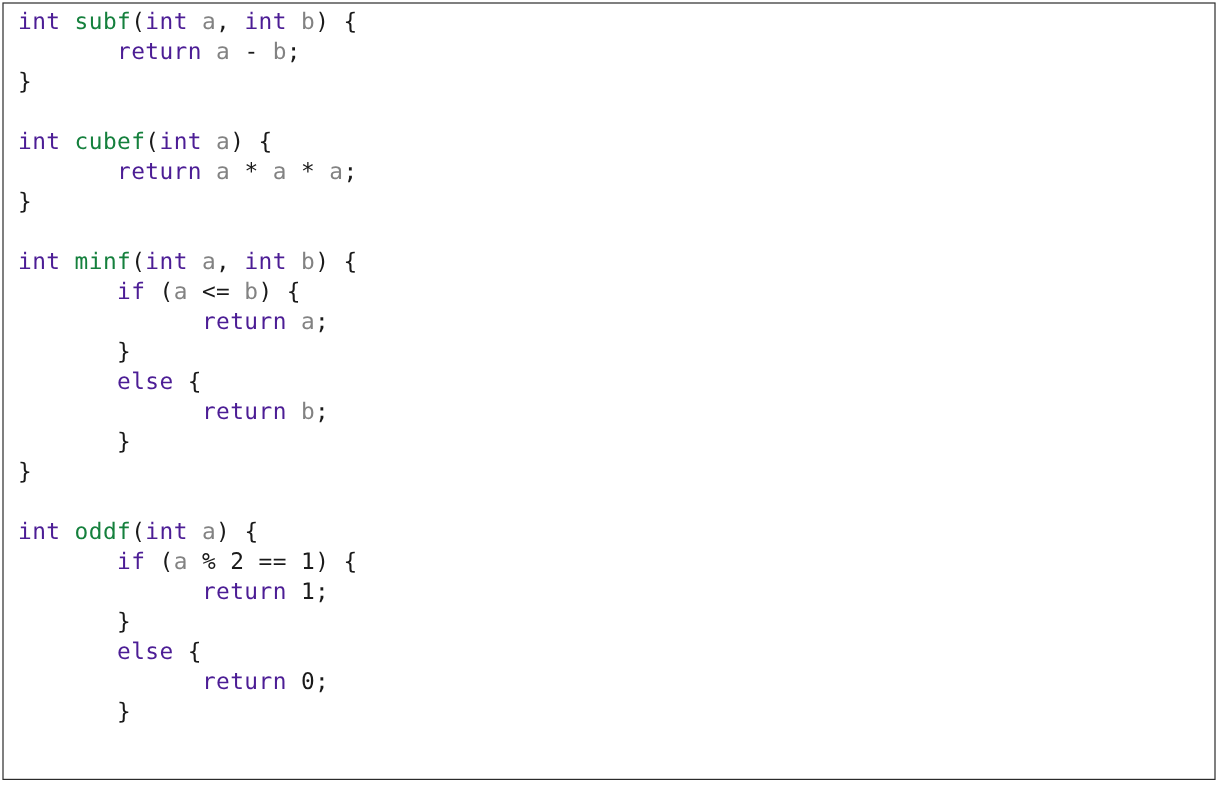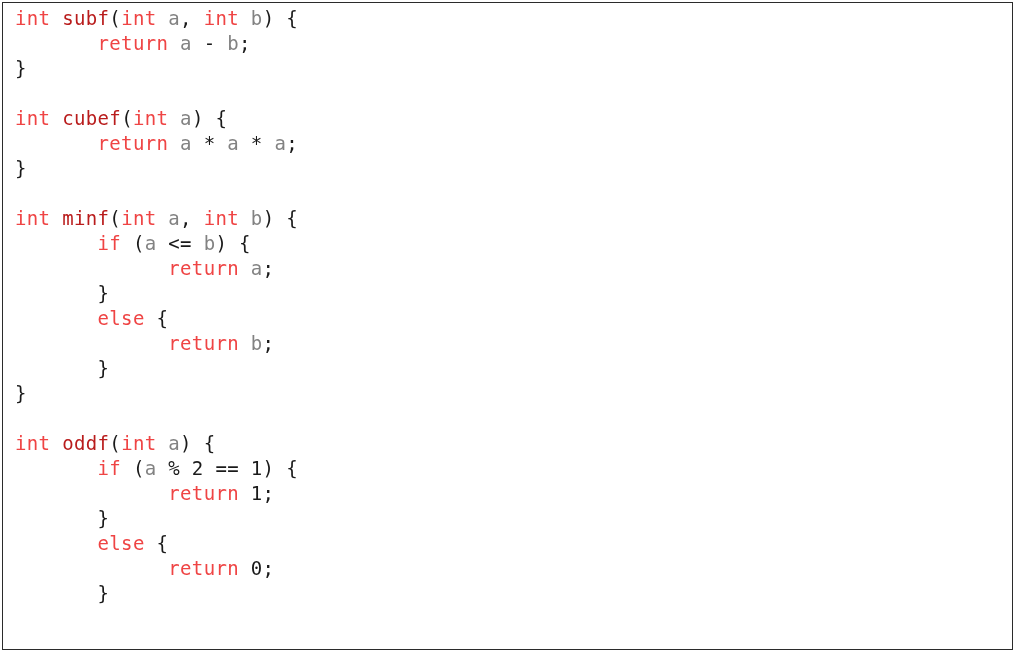--- a/index.html
+++ b/index.html
@@ -42,7 +42,7 @@
     height: 25px;
     white-space: pre;
   }
-  .kw   { color: #ef4444; }
+  .kw   { color: #4c1d95; }
   .var  { color: #828282; }
   .plain{ color: #1a1a1a; }
   .num  { color: #1a1a1a; }

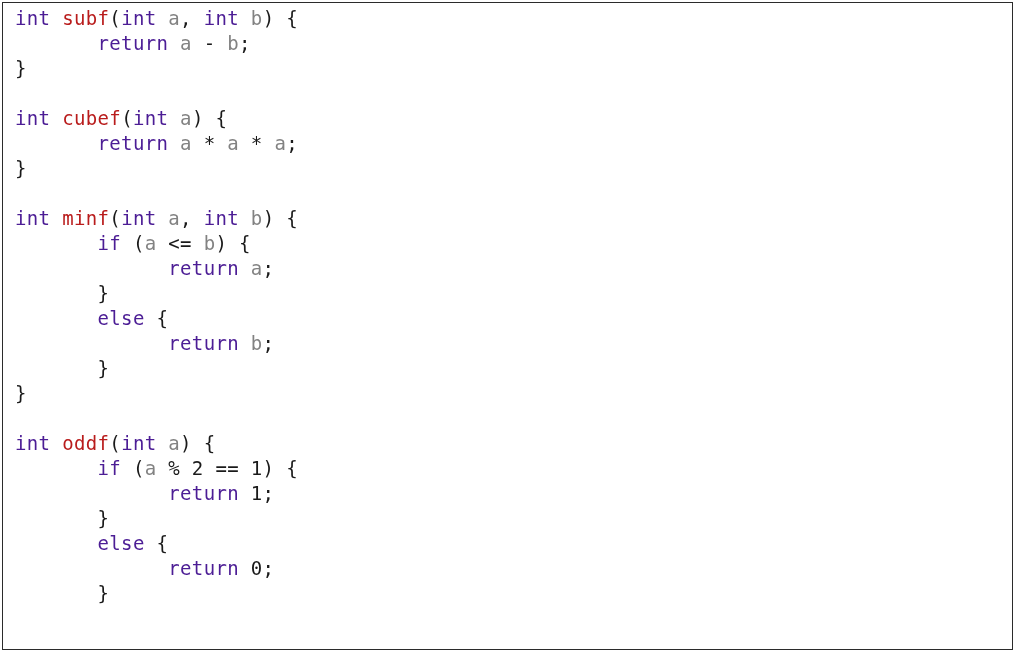--- a/index.html
+++ b/index.html
@@ -47,7 +47,7 @@
   .plain{ color: #1a1a1a; }
   .num  { color: #1a1a1a; }
   .op   { color: #1a1a1a; }
-  .fn   { color: #b91c1c; }
+  .fn   { color: #15803d; }
 </style>
 </head>
 <body>

